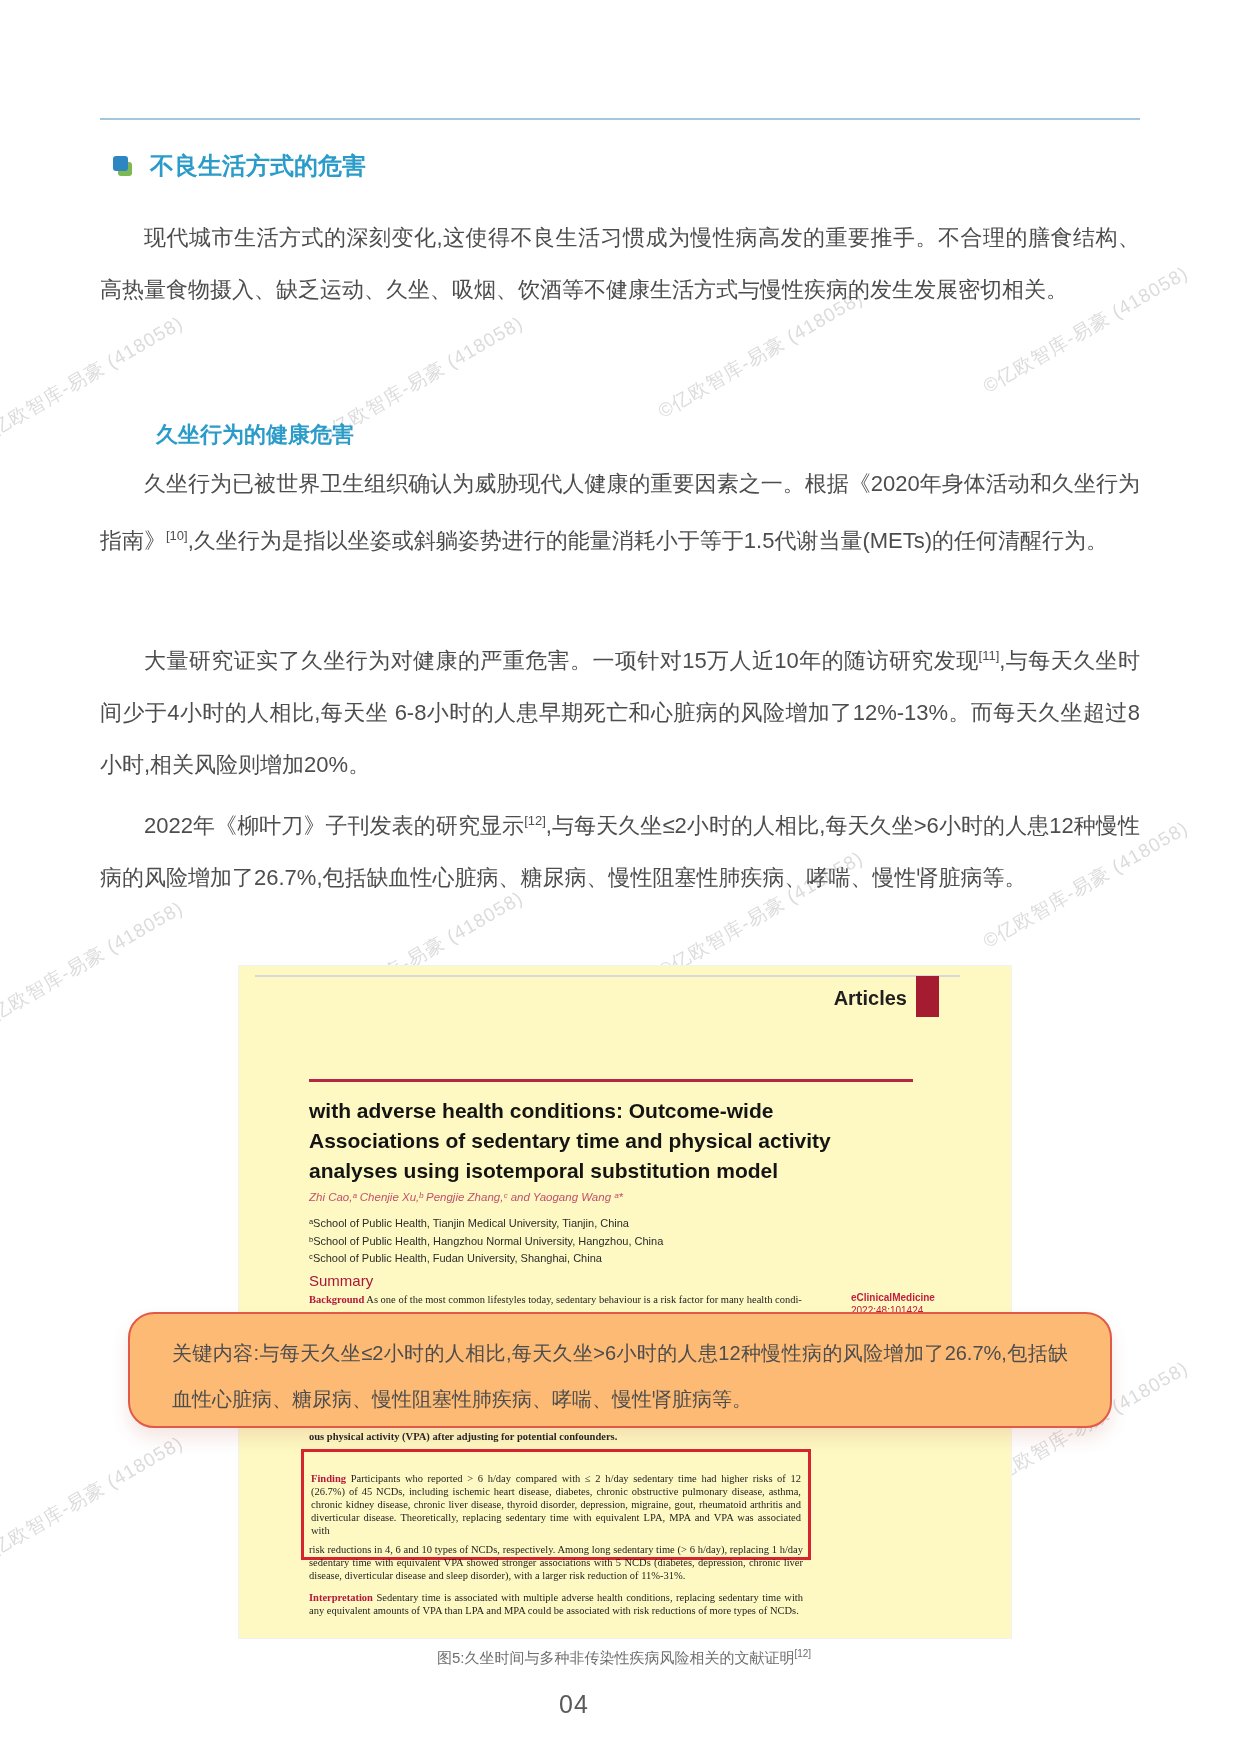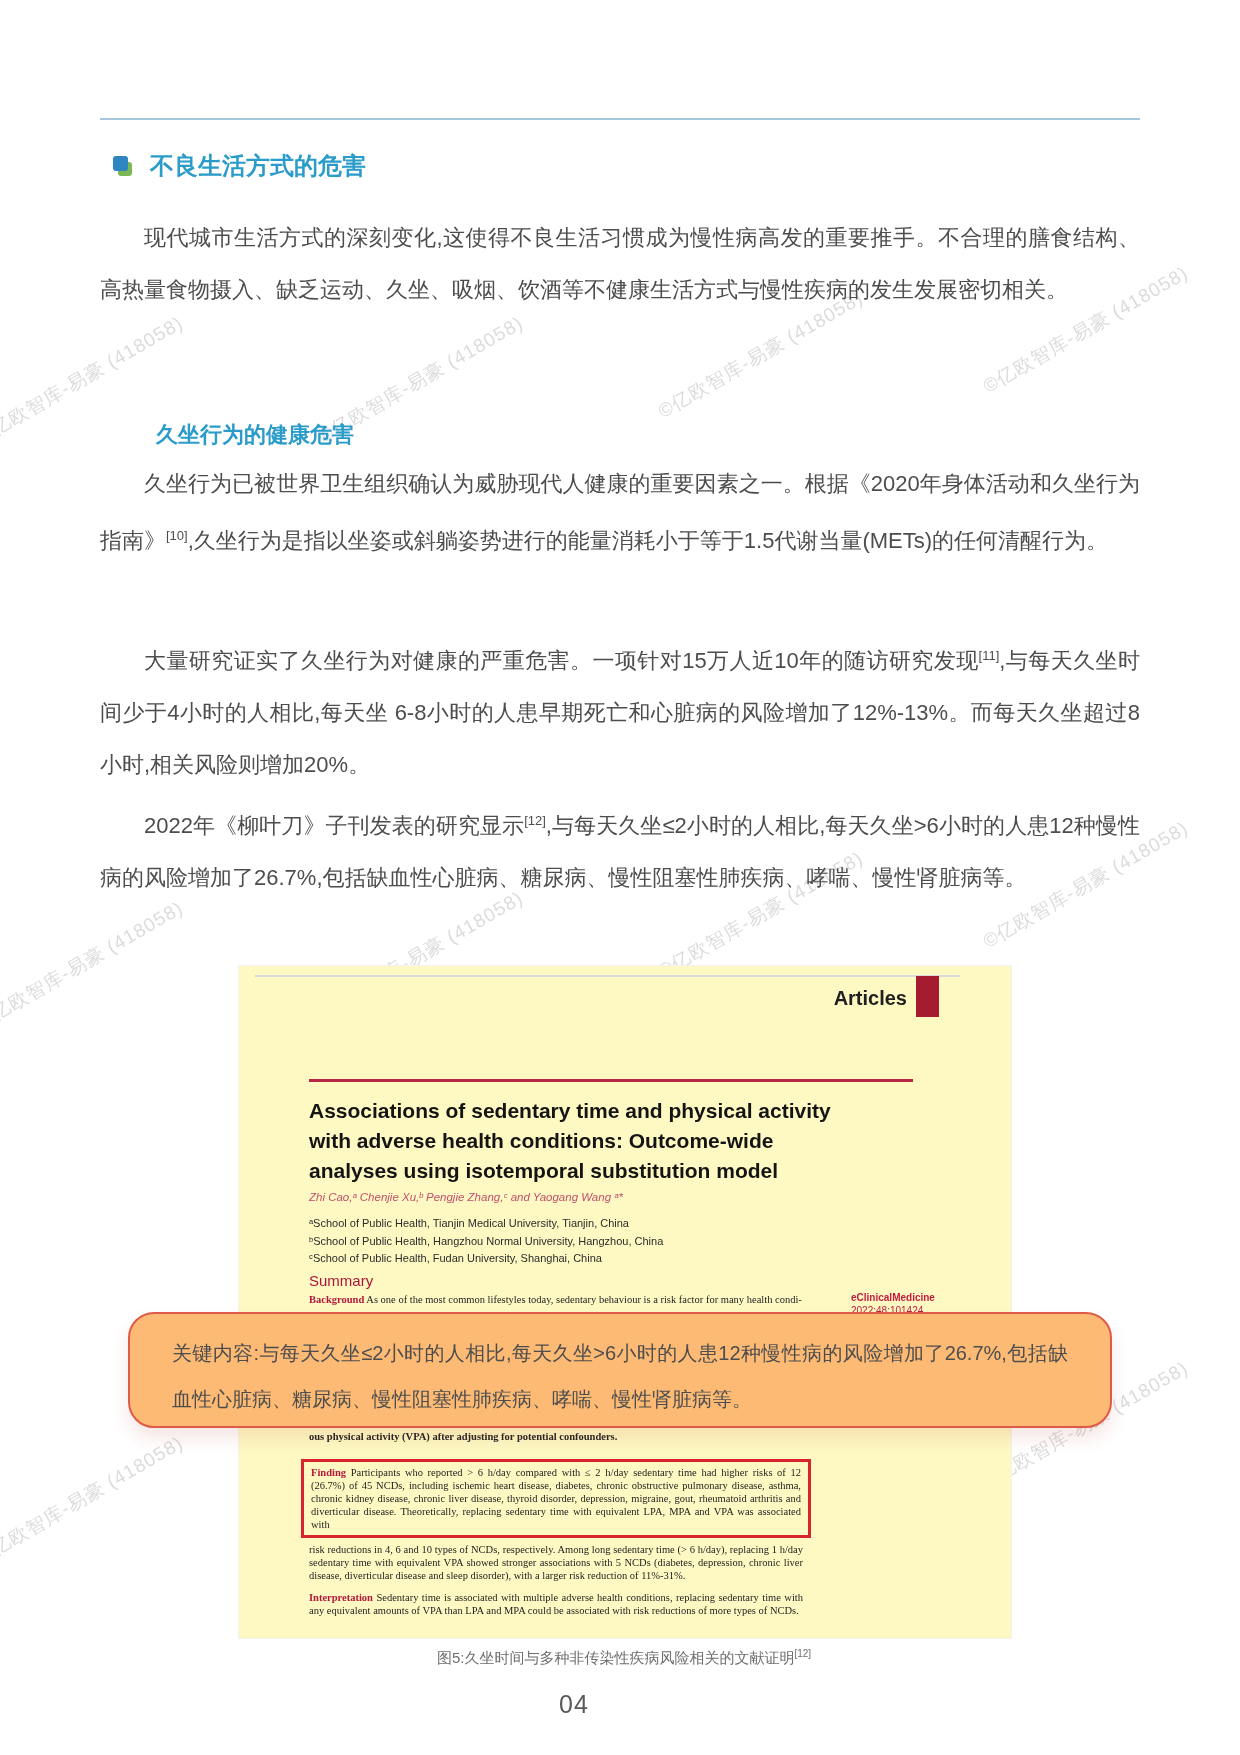--- a/index.html
+++ b/index.html
@@ -116,8 +116,8 @@
     <div class="fig-rule"></div>
 
     <div class="fig-title">
+      <div>with adverse health conditions: Outcome-wide</div>
       <div>Associations of sedentary time and physical activity</div>
-      <div>with adverse health conditions: Outcome-wide</div>
       <div>analyses using isotemporal substitution model</div>
     </div>
 

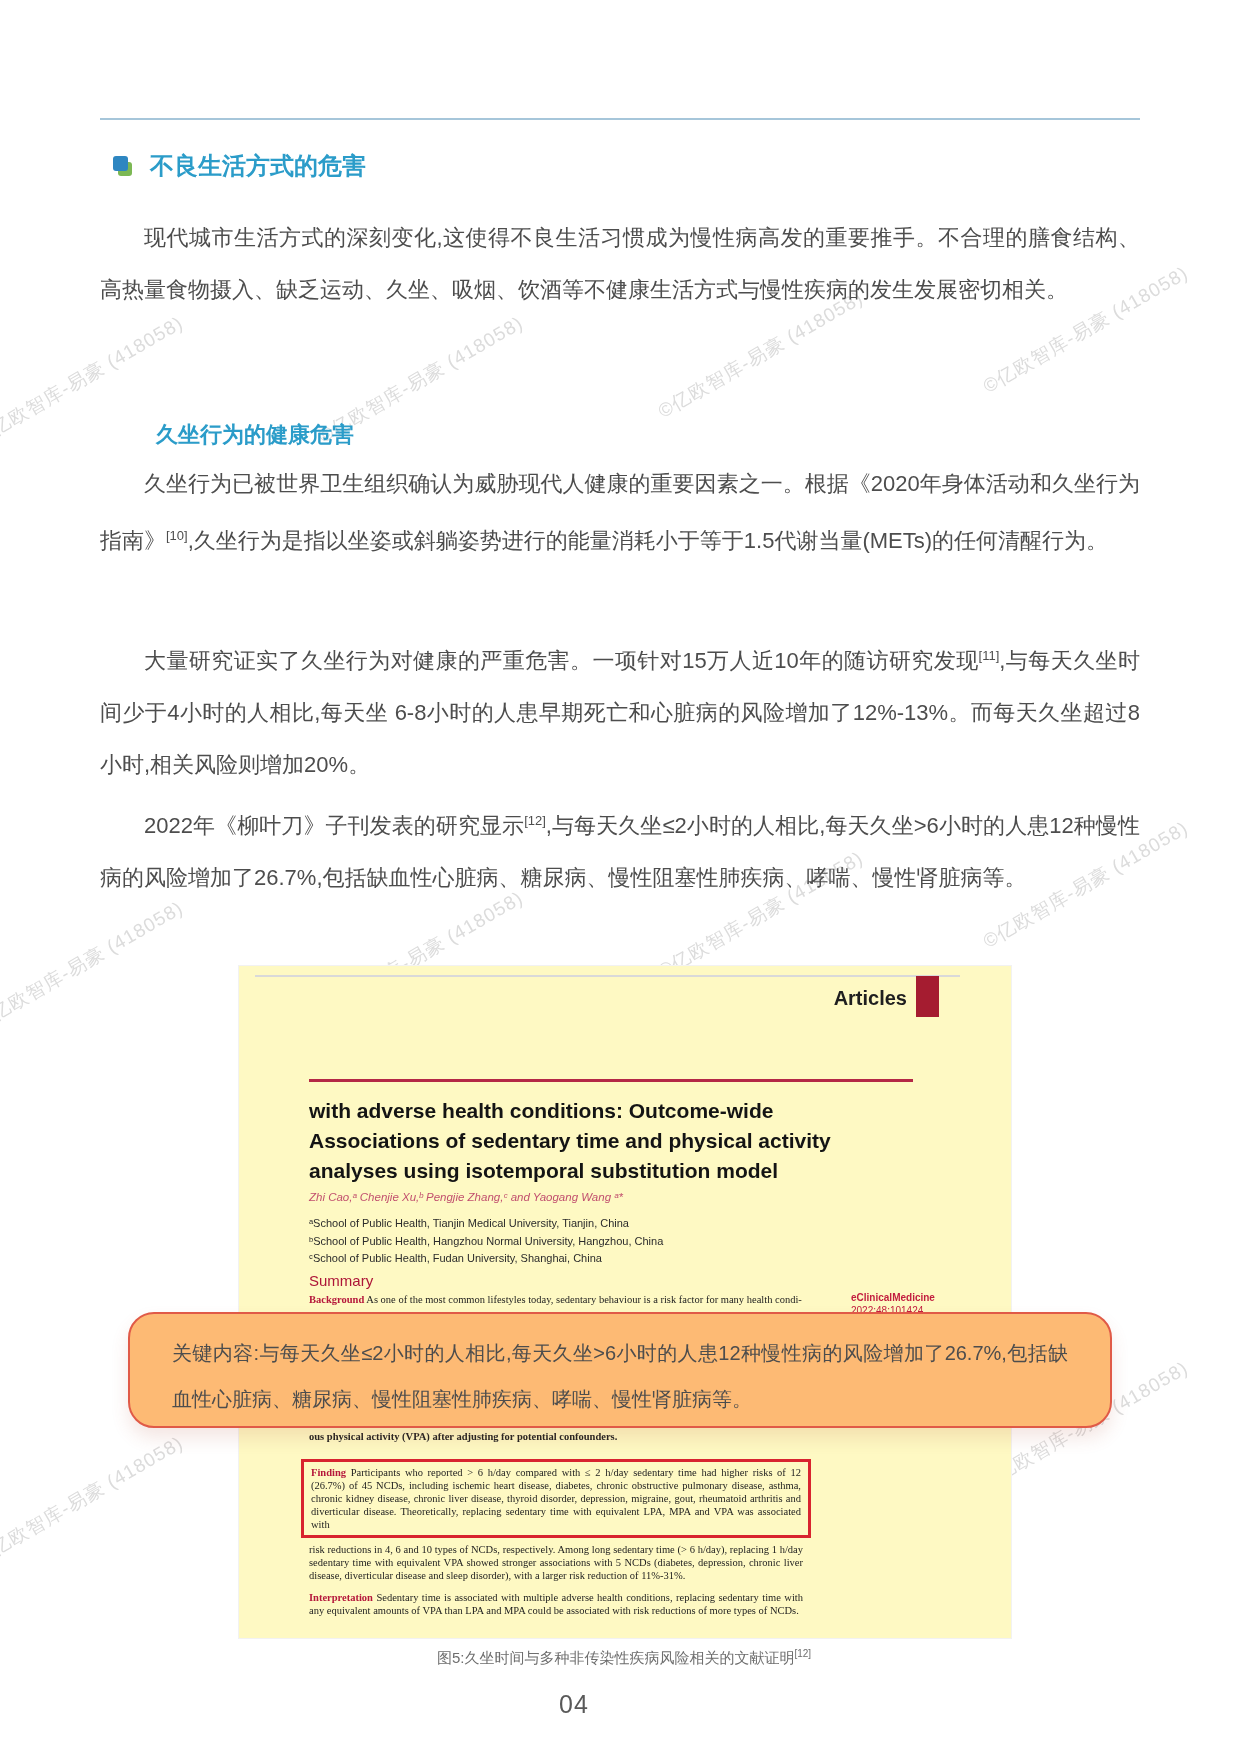--- a/index.html
+++ b/index.html
@@ -54,7 +54,7 @@
   .red-label { color:#b5173b; font-weight:700; }
   .fig-journal { position:absolute; left:612px; top:325px; width:95px; font-size:10px; line-height:13px; color:#c21d3f; font-weight:700; }
   .fig-cutline { position:absolute; left:70px; top:465px; width:540px; font-size:10.5px; color:#222; font-weight:600; }
-  .fig-findbox { position:absolute; left:62px; top:483px; width:490px; border:3px solid #d8242f; padding:4px 7px; font-size:10.5px; line-height:13px; color:#1d1d1d; text-align:justify;margin-top:10px; }
+  .fig-findbox { position:absolute; left:62px; top:483px; width:490px; border:3px solid #d8242f; padding:20px 7px; font-size:10.5px; line-height:13px; color:#1d1d1d; text-align:justify; }
   .fig-findcont { position:absolute; left:70px; top:577px; width:494px; font-size:10.5px; line-height:13px; color:#1d1d1d; text-align:justify; }
   .fig-interp { position:absolute; left:70px; top:625px; width:494px; font-size:10.5px; line-height:13px; color:#1d1d1d; text-align:justify; }
 

